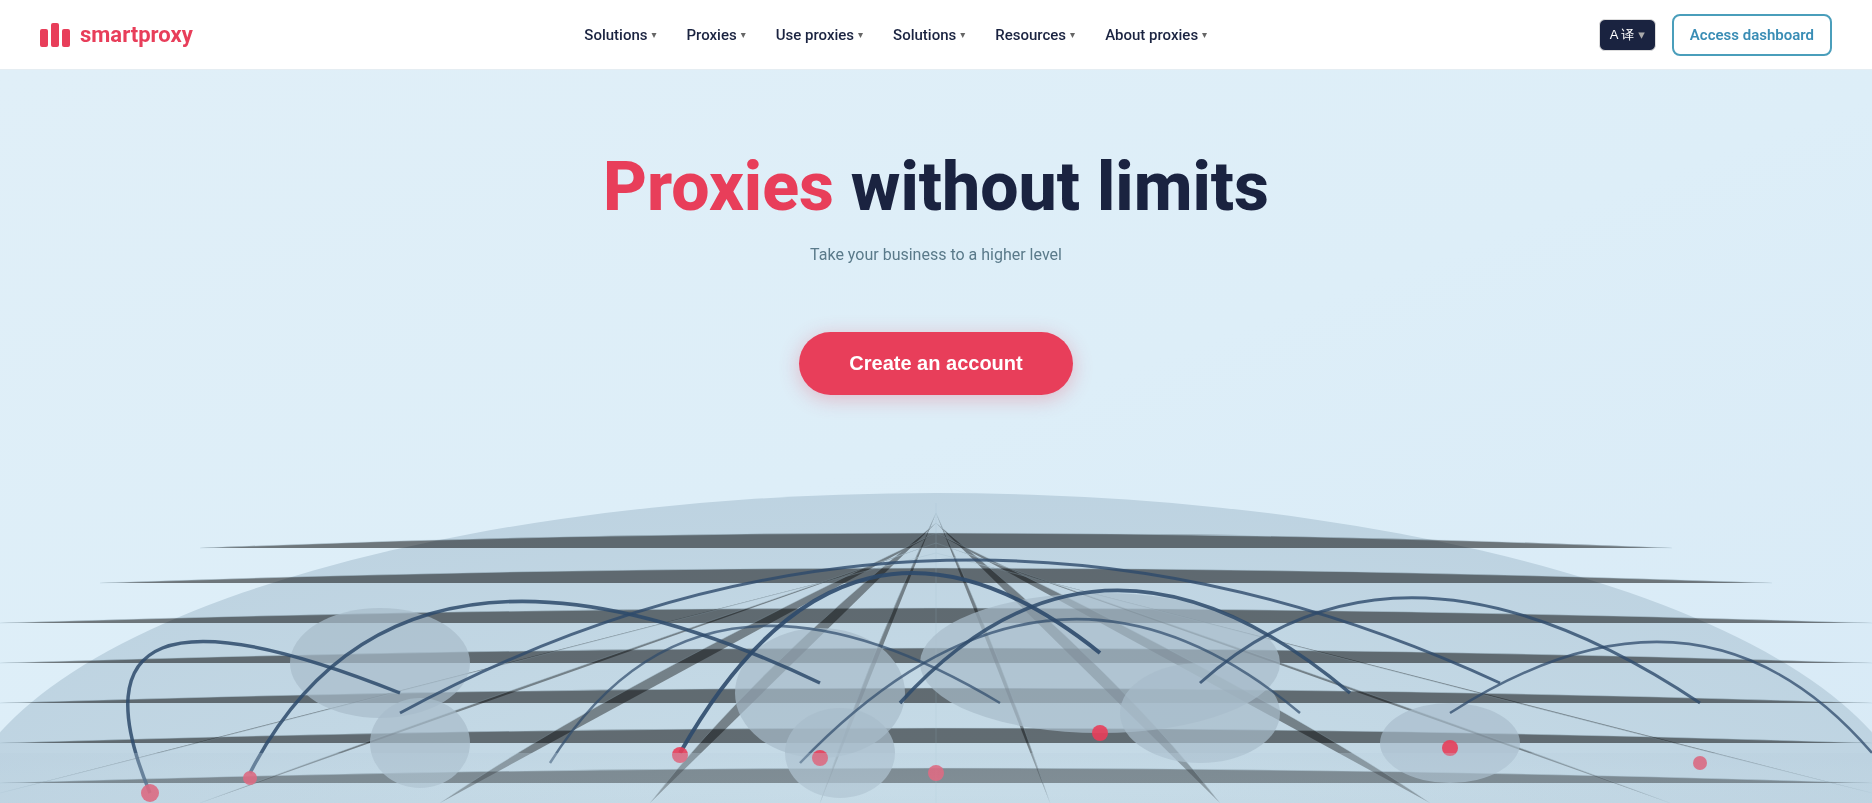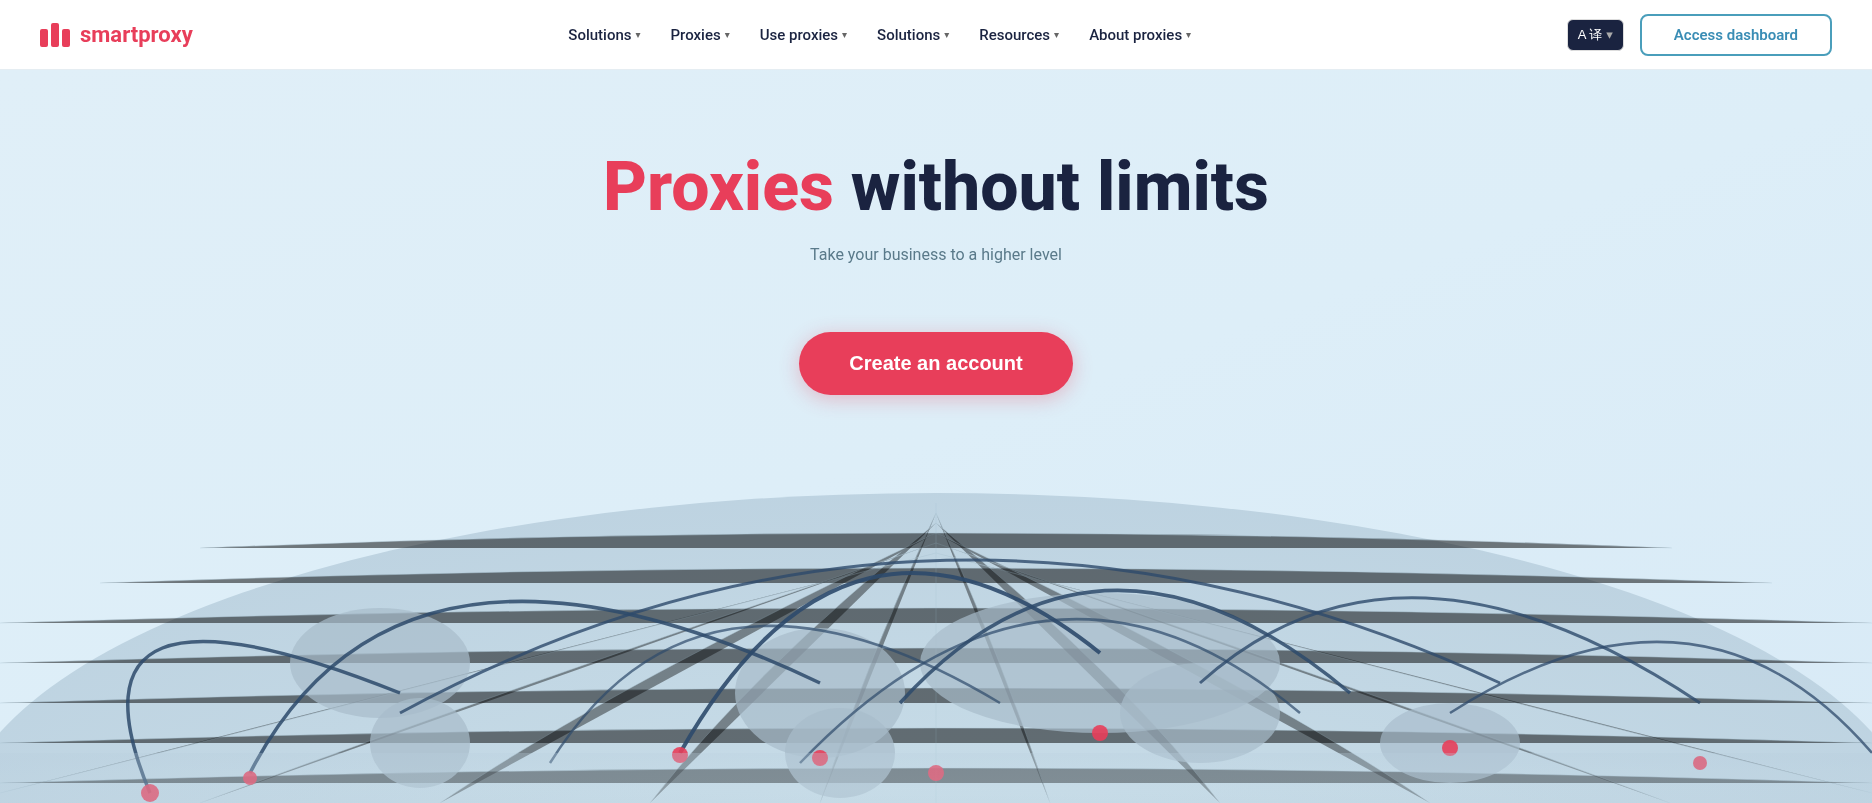--- a/index.html
+++ b/index.html
@@ -102,7 +102,7 @@
     }
 
     .access-btn {
-      padding: 10px 32px;
+      padding: 10px 16px;
       border: 2px solid #4a9ebb;
       border-radius: 8px;
       background: transparent;

